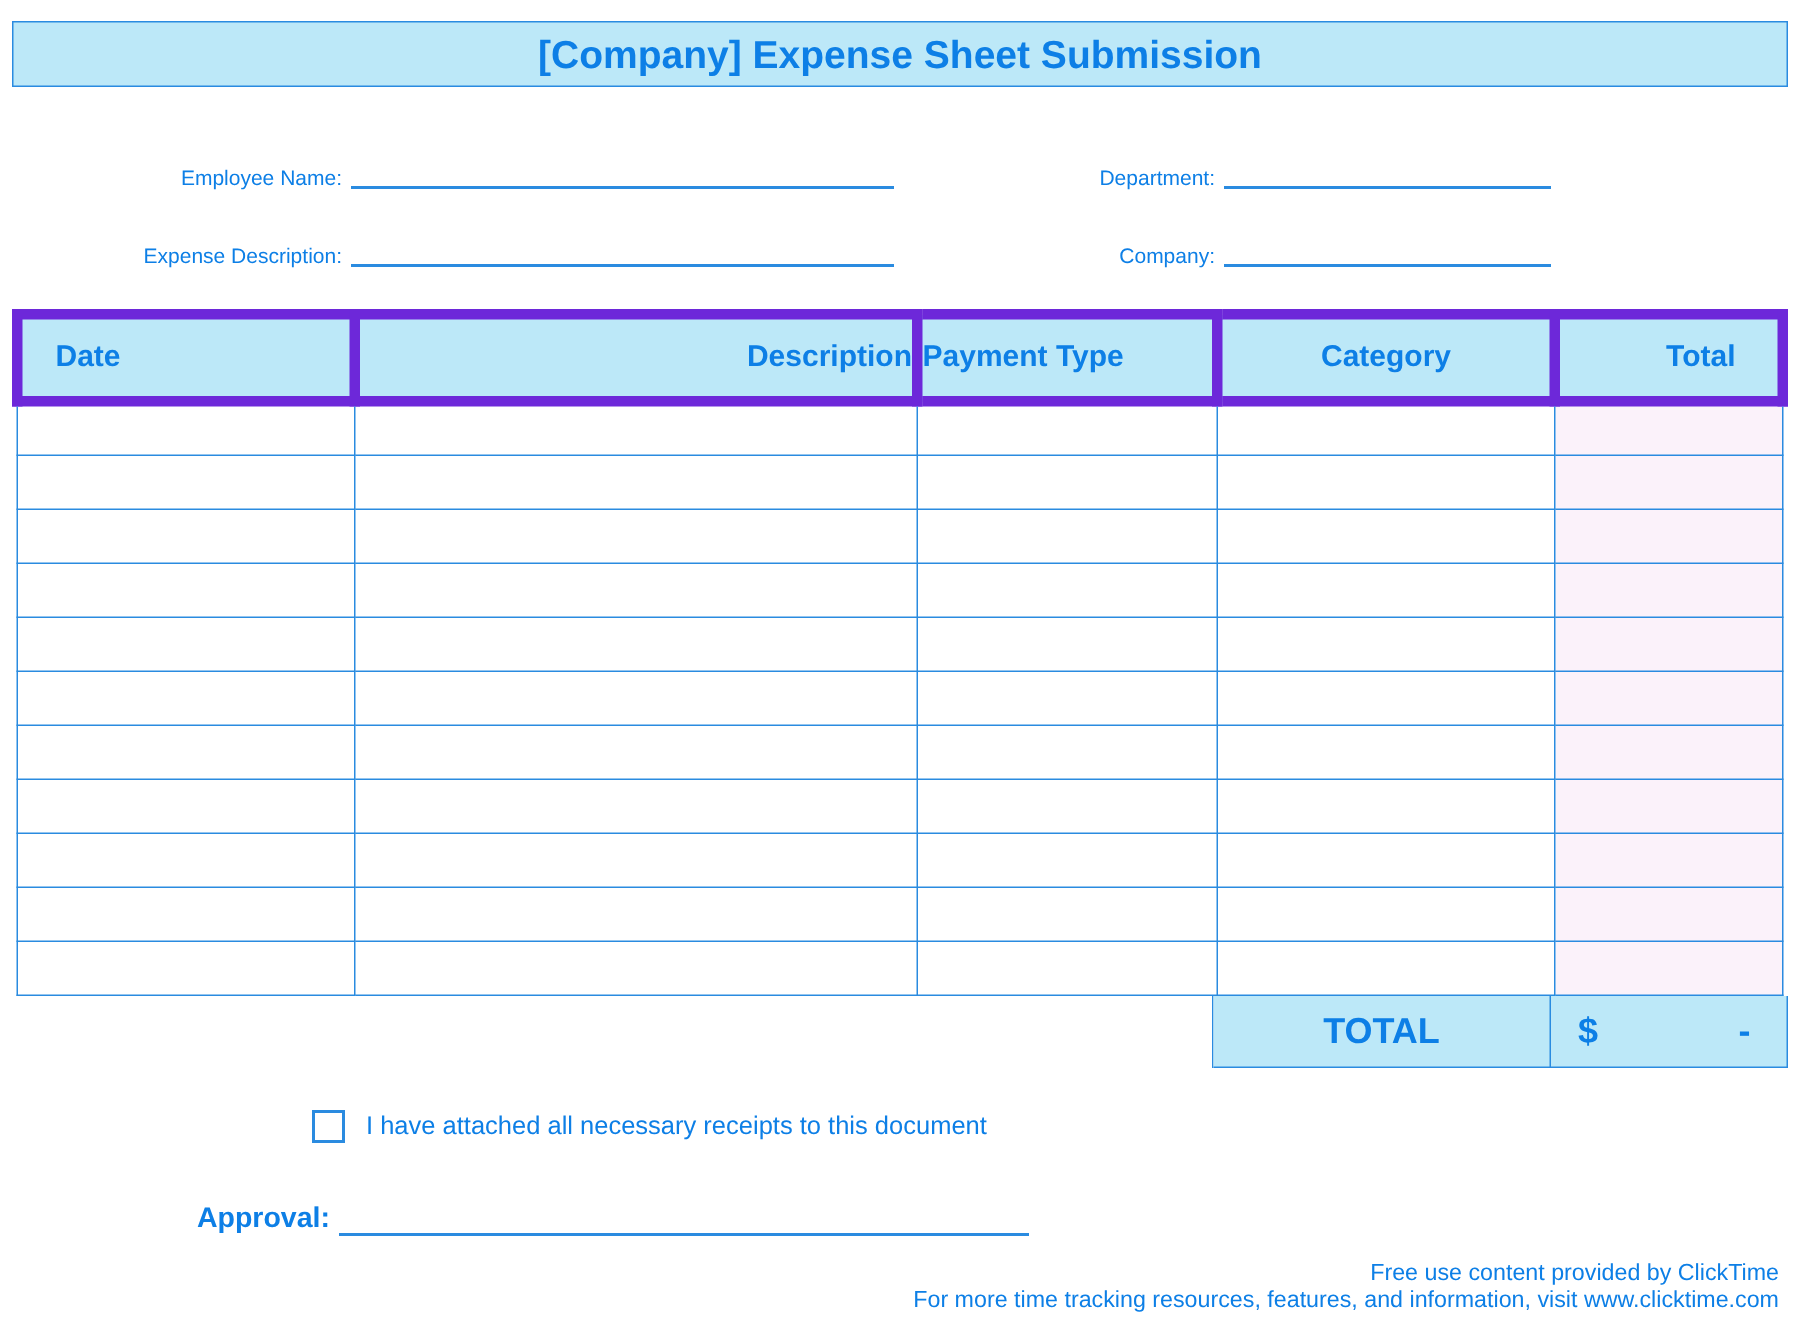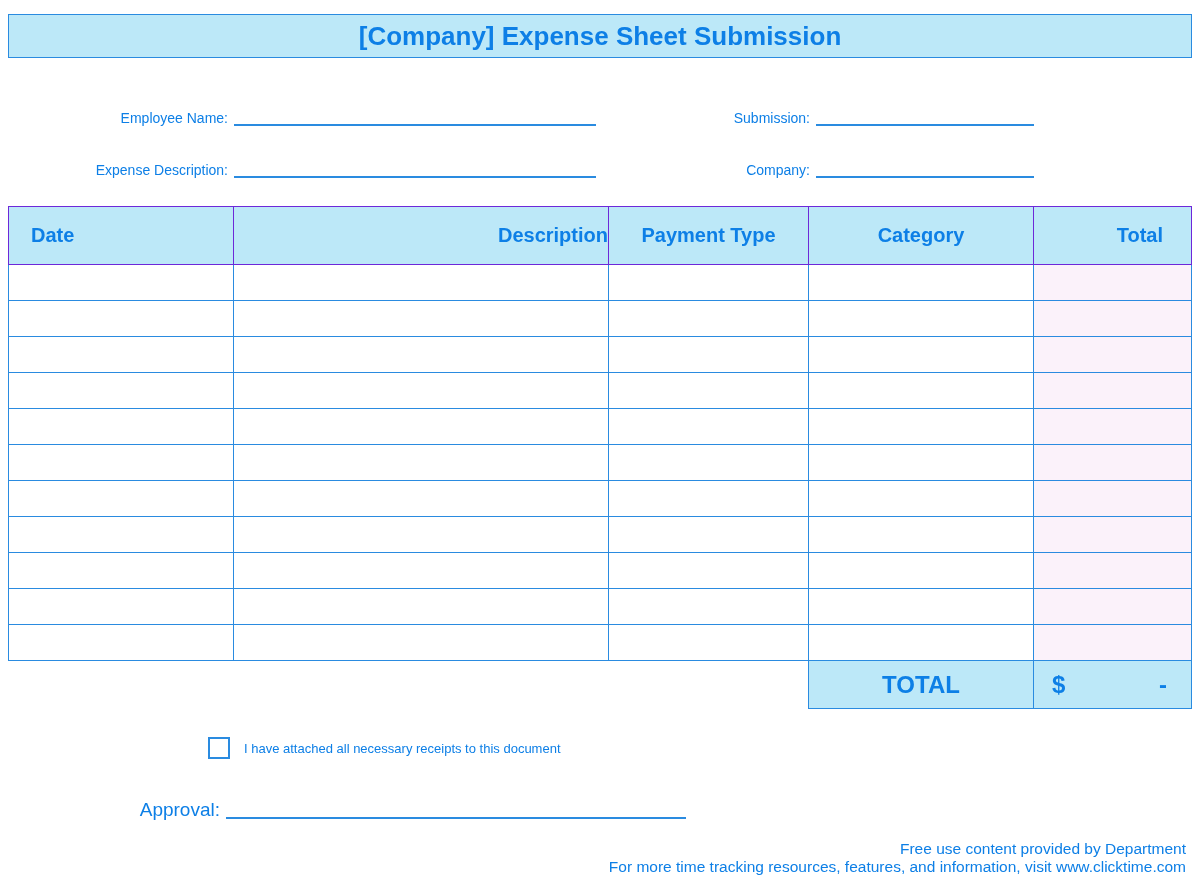--- a/index.html
+++ b/index.html
@@ -162,7 +162,7 @@
       <span class="underline u1"></span>
     </div>
     <div class="field" style="padding-left:70px;">
-      <label class="f-right">Submission:</label>
+      <label class="f-right">Department:</label>
       <span class="underline u2"></span>
     </div>
     <div class="field">

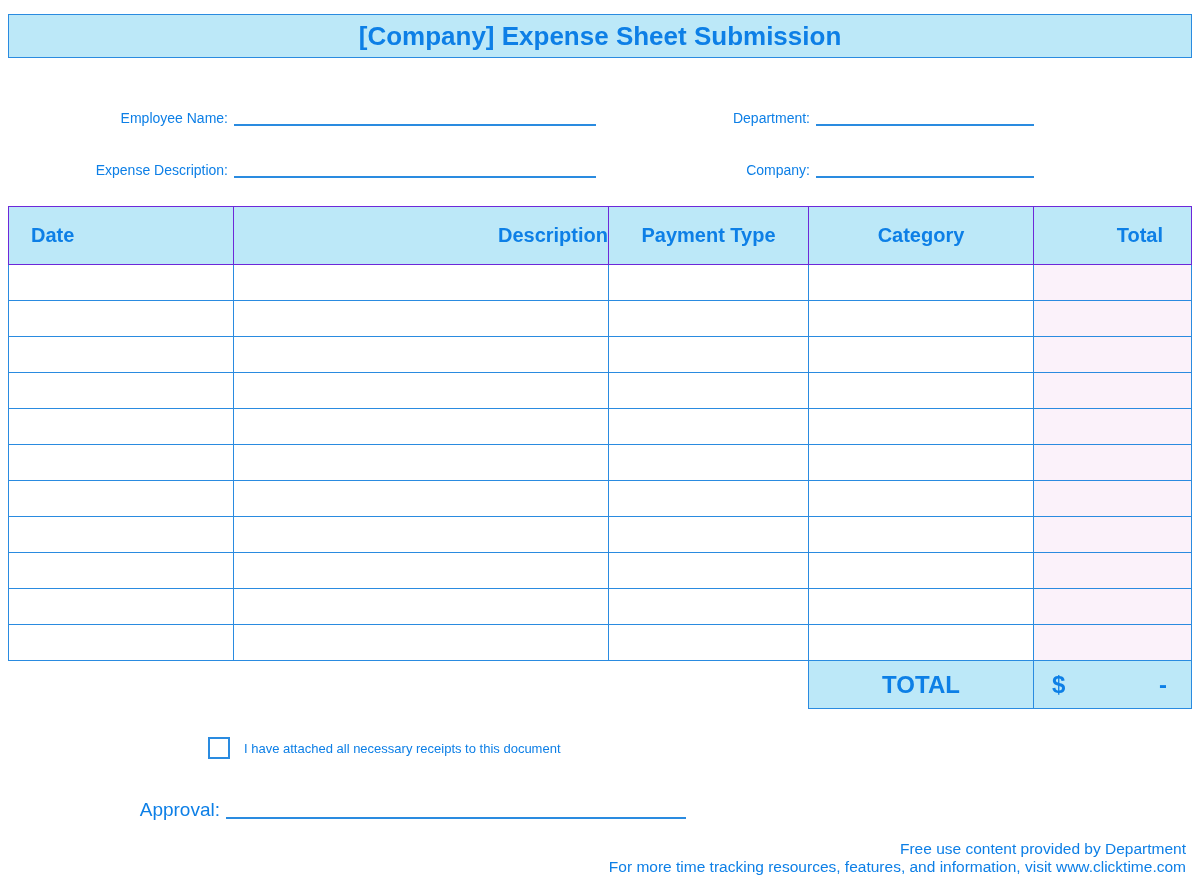--- a/index.html
+++ b/index.html
@@ -57,7 +57,7 @@
   }
   table.expense th {
     background: #bce8f8;
-    border: 1px solid #6d28d9;
+    border: 7px solid #6d28d9;
     color: #0d7fe6;
     font-weight: bold;
     font-size: 20px;

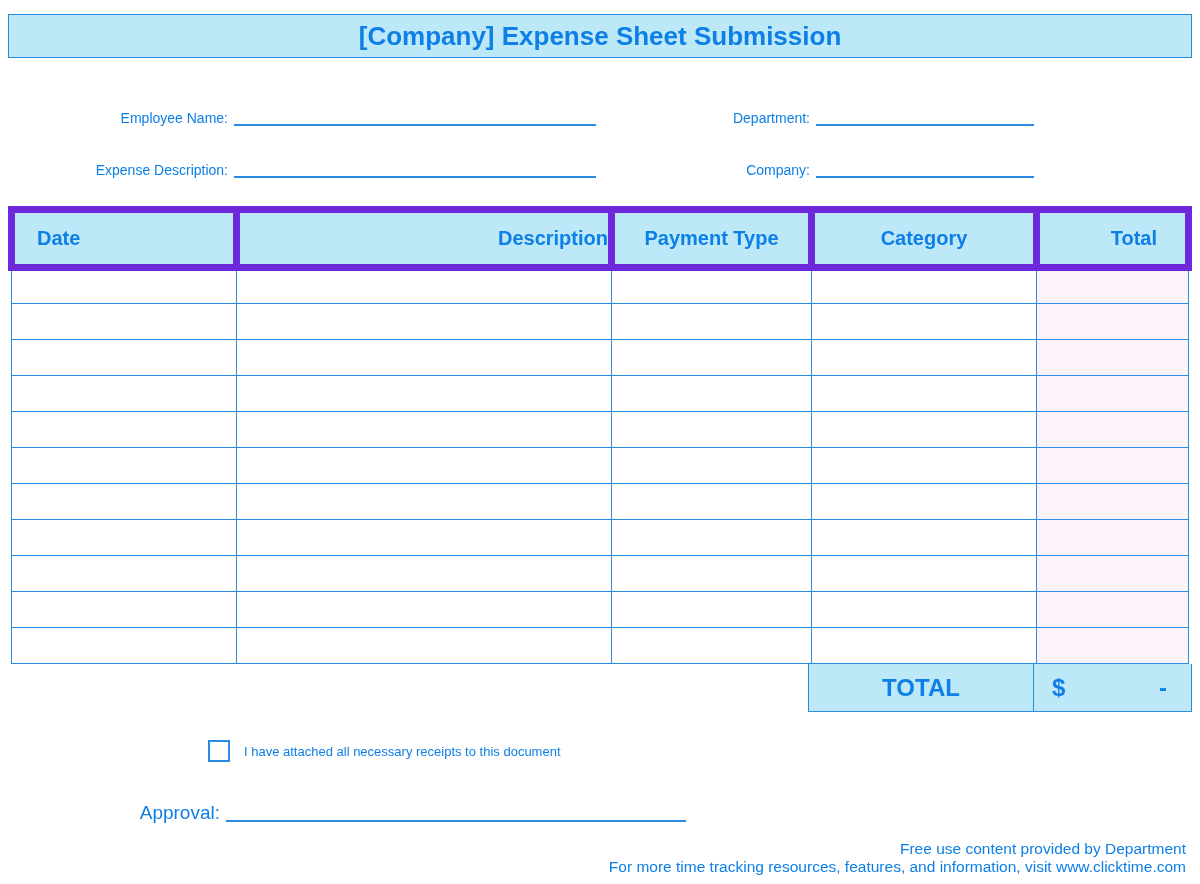--- a/index.html
+++ b/index.html
@@ -66,7 +66,7 @@
   }
   table.expense th.date { width: 225px; text-align: left; padding-left: 22px;}
   table.expense th.desc { width: 375px; text-align: right; padding-left: 22px;}
-  table.expense th.ptype { width: 200px; text-align: center;}
+  table.expense th.ptype { width: 200px; text-align: left;}
   table.expense th.cat { width: 225px; text-align: center;}
   table.expense th.total { text-align: right; padding-right: 28px;}
   table.expense td {

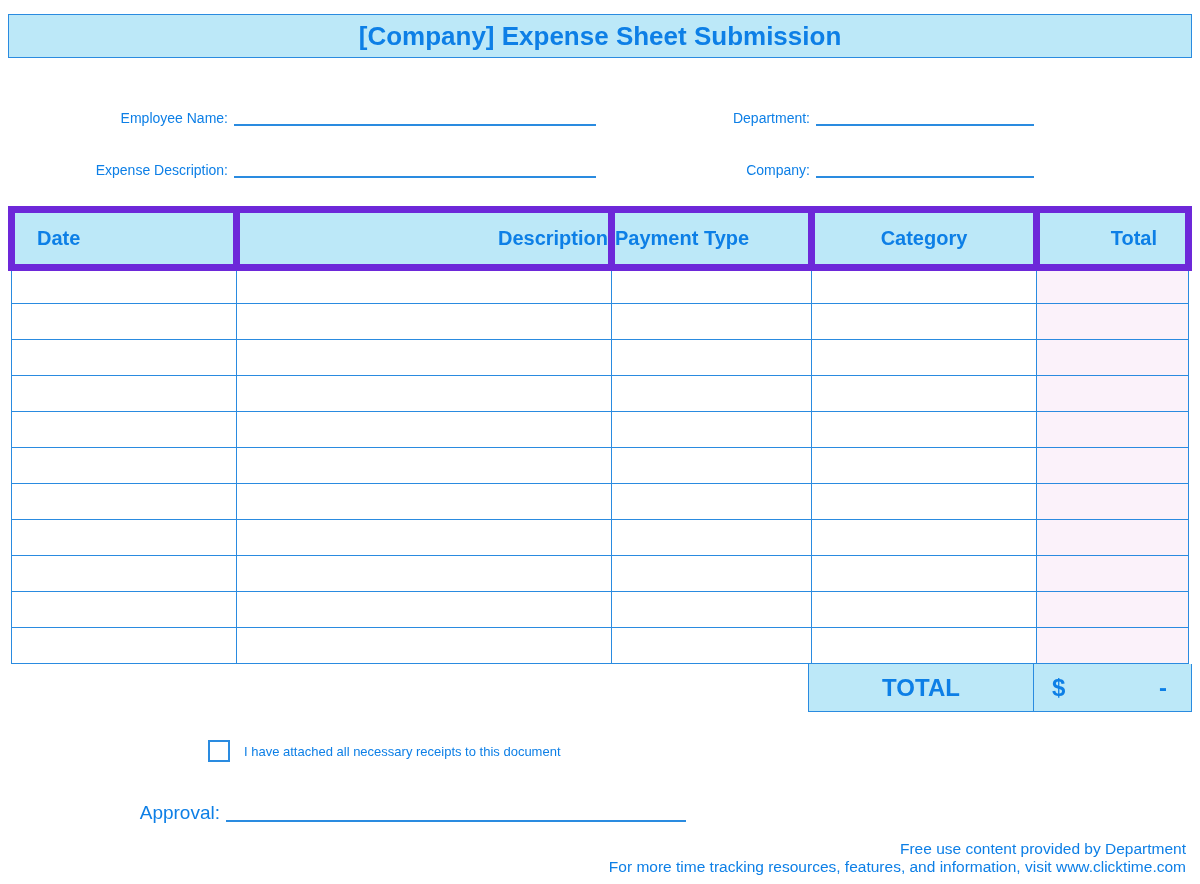--- a/index.html
+++ b/index.html
@@ -108,7 +108,7 @@
     display:flex;
     align-items:center;
     padding: 28px 0 0 200px;
-    font-size: 13px;
+    font-size: 17px;
     gap: 14px;
   }
   .chk {

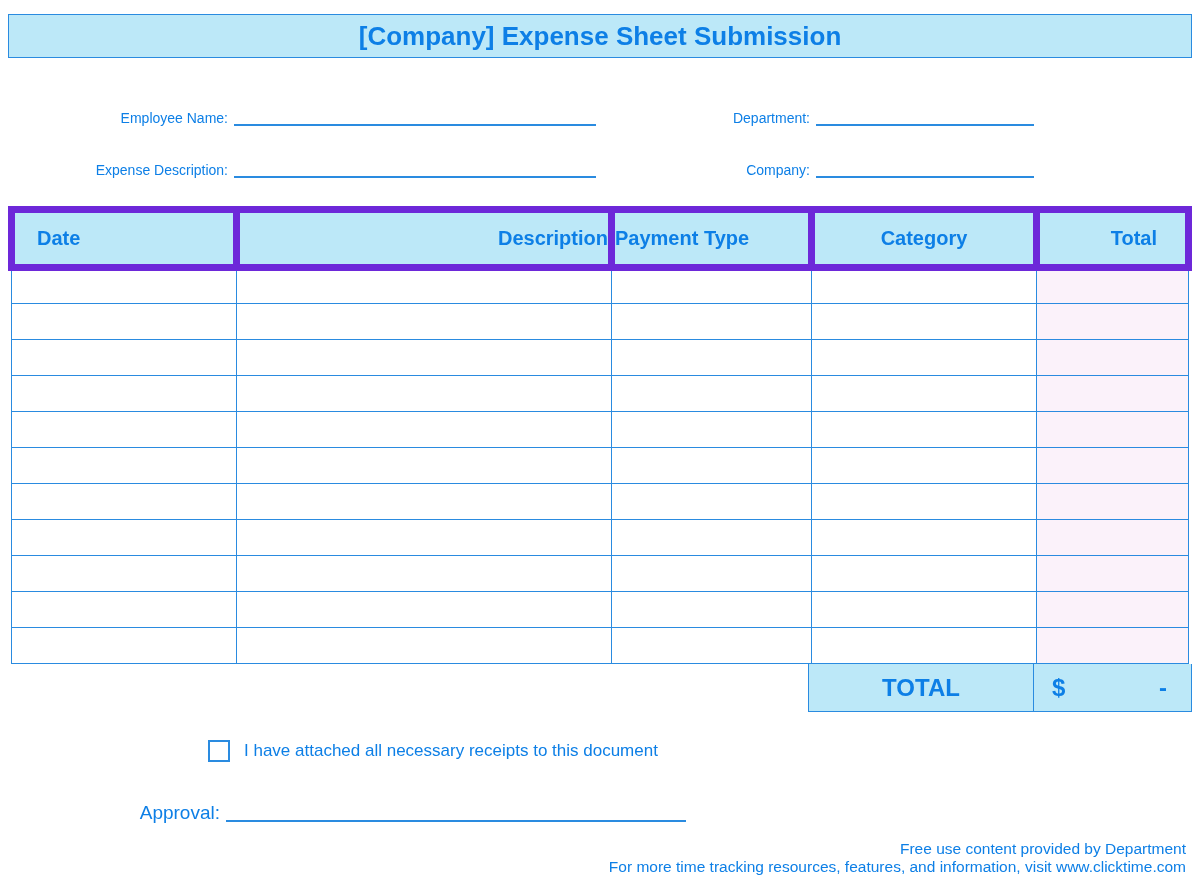--- a/index.html
+++ b/index.html
@@ -118,9 +118,10 @@
   }
   .approval-row {
     display:flex;
-    align-items:flex-start;
+    align-items:flex-end;
     padding: 40px 0 0 122px;
     font-size: 19px;
+    font-weight: bold;
   }
   .approval-row .underline { width: 460px; }
 

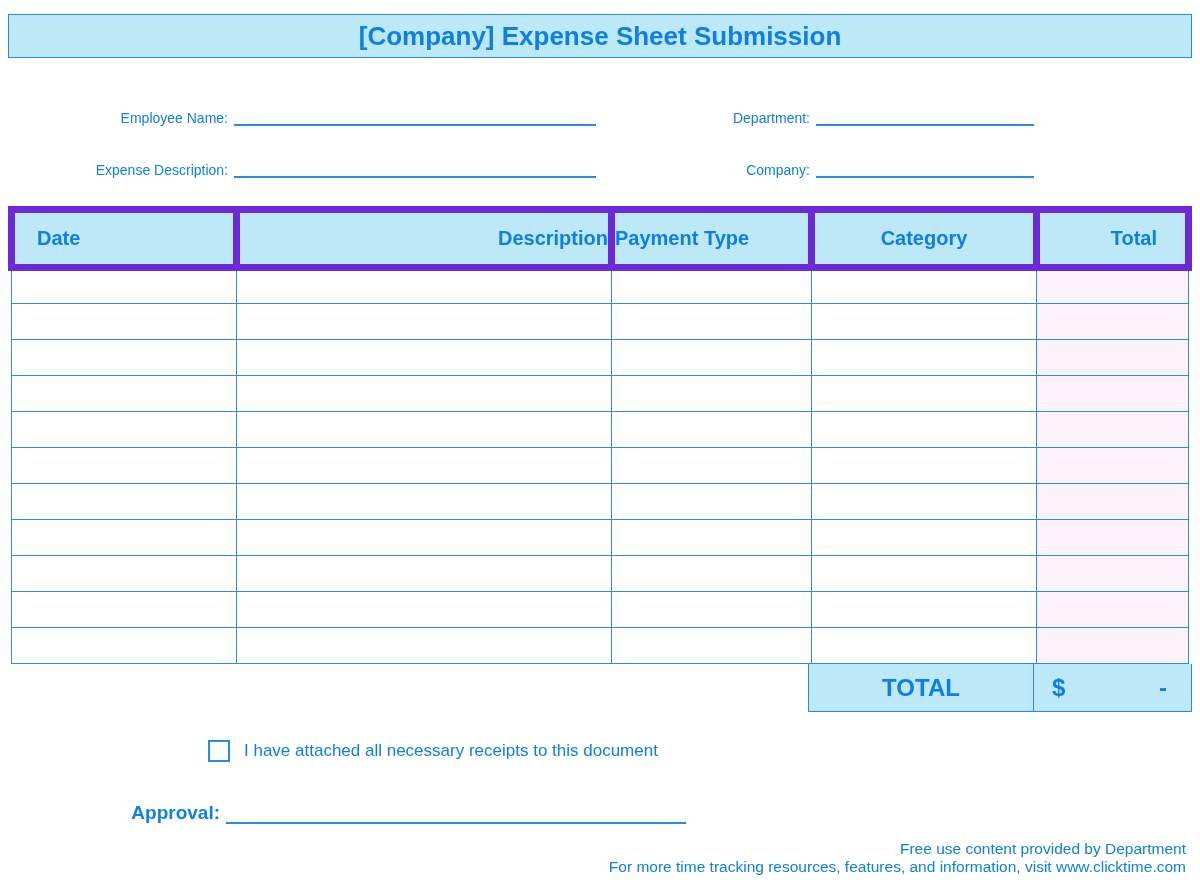--- a/index.html
+++ b/index.html
@@ -289,7 +289,7 @@
 </div>
 
 <div class="footer">
-  <div>Free use content provided by Department</div>
+  <div>Free use content provided by ClickTime</div>
   <div>For more time tracking resources, features, and information, visit www.clicktime.com</div>
 </div>
 

